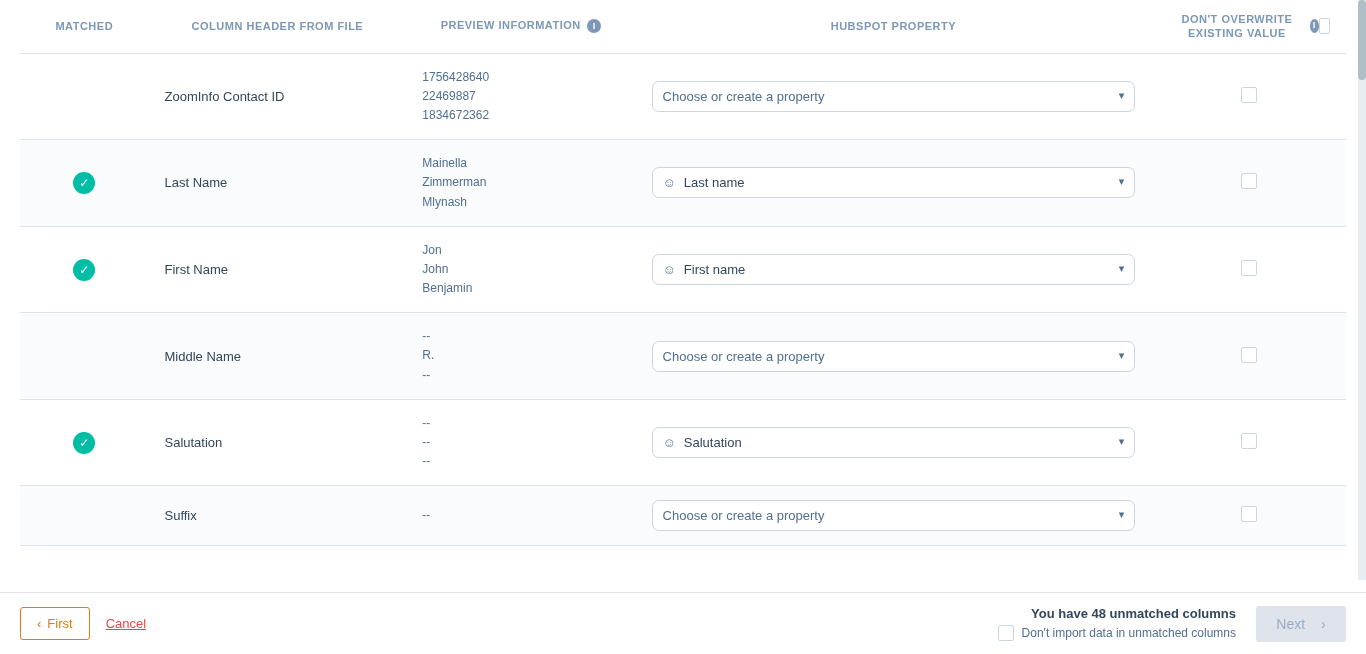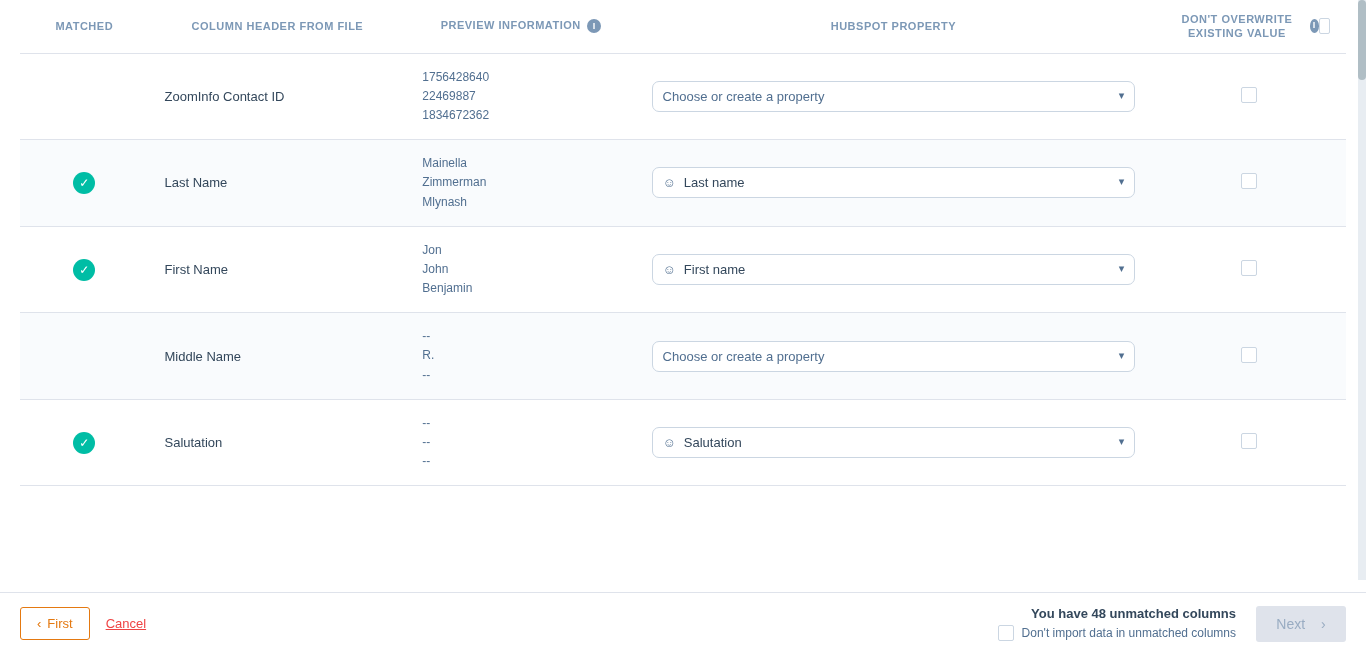--- a/index.html
+++ b/index.html
@@ -355,6 +355,18 @@
           </td>
           <td class="col-overwrite"><div class="checkbox-custom"></div></td>
         </tr>
+        <tr>
+          <td class="col-matched"></td>
+          <td class="col-header">Suffix</td>
+          <td class="col-preview"><span class="preview-text">--</span></td>
+          <td class="col-hubspot">
+            <div class="property-select">
+              <span class="select-label">Choose or create a property</span>
+              <span class="chevron-down">▾</span>
+            </div>
+          </td>
+          <td class="col-overwrite"><div class="checkbox-custom"></div></td>
+        </tr>
       </tbody>
   </table>
 </div>

